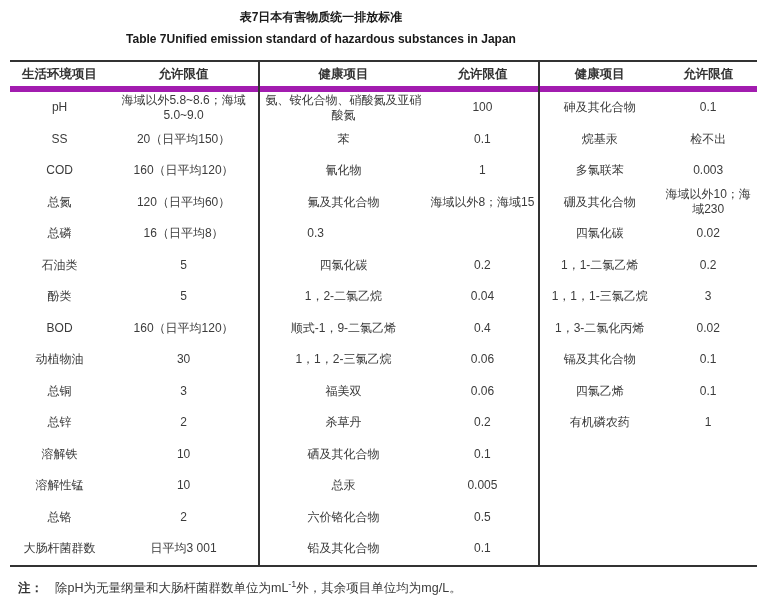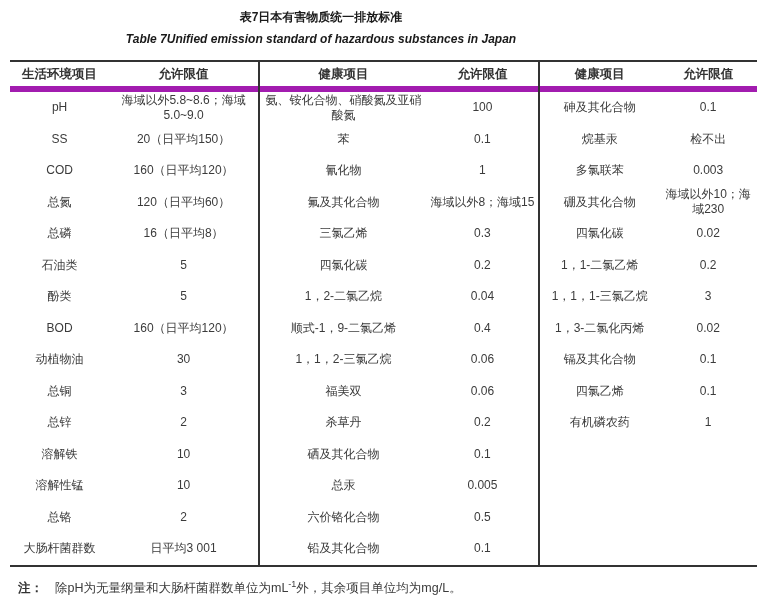--- a/index.html
+++ b/index.html
@@ -25,7 +25,6 @@
     font-size: 12px;
     font-weight: bold;
     color: #1a1a1a;
-    font-style: italic;
   }
 
   .table-wrap {

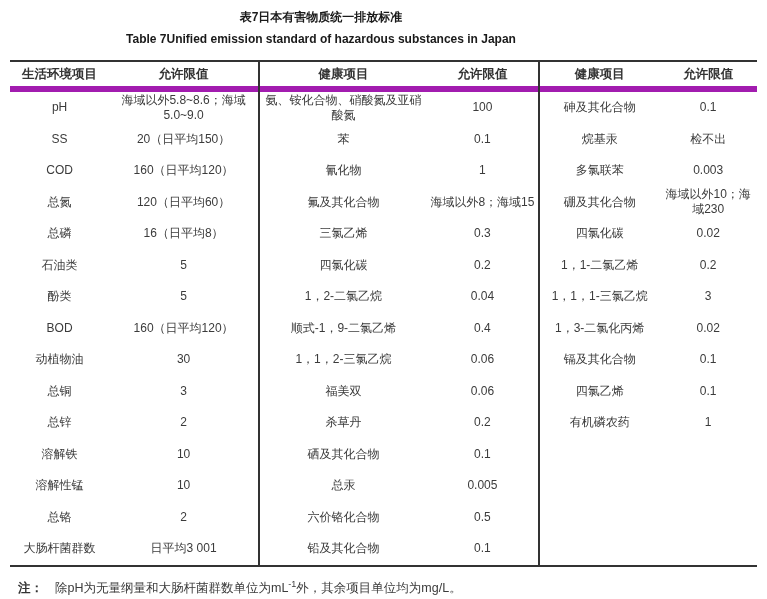--- a/index.html
+++ b/index.html
@@ -191,7 +191,6 @@
             <div class="cell value">海域以外8；海域15</div>
           </div>
           <div class="row">
-            <div class="cell item">三氯乙烯</div>
             <div class="cell value">0.3</div>
           </div>
           <div class="row">

